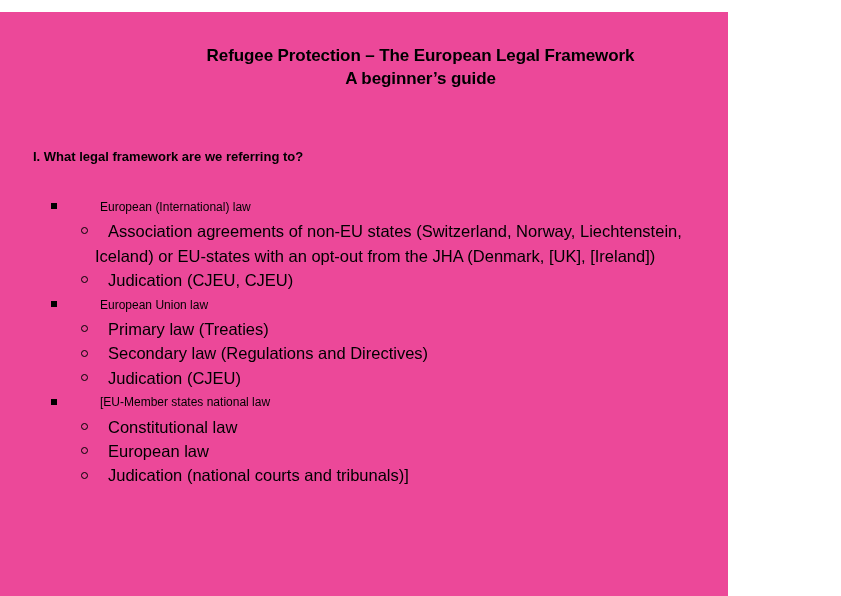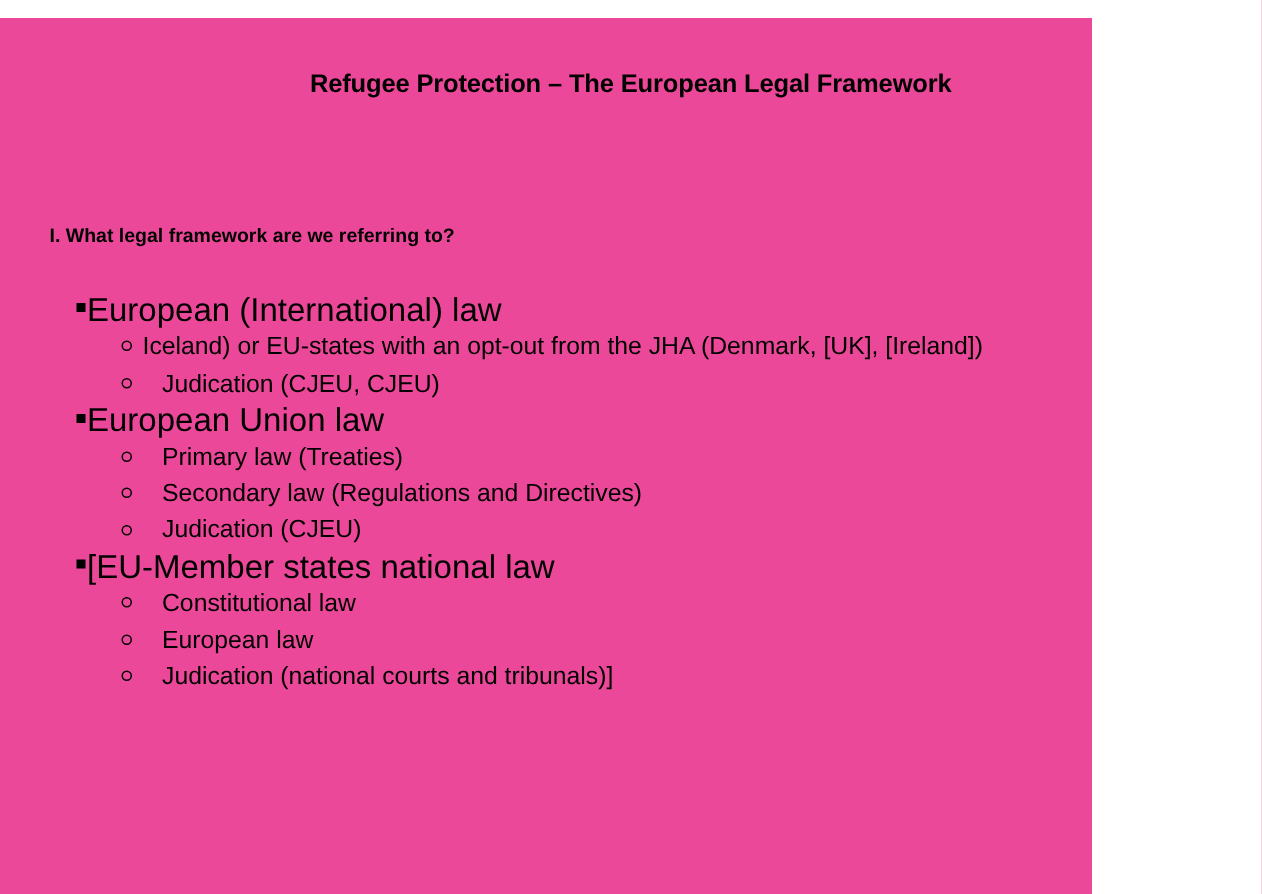--- a/index.html
+++ b/index.html
@@ -122,6 +122,7 @@
 
   <div class="title-block">
     <div class="title-line">Refugee Protection – The European Legal Framework</div>
+    <div class="title-line">A beginner’s guide</div>
   </div>
 
   <div class="section-heading">I. What legal framework are we referring to?</div>

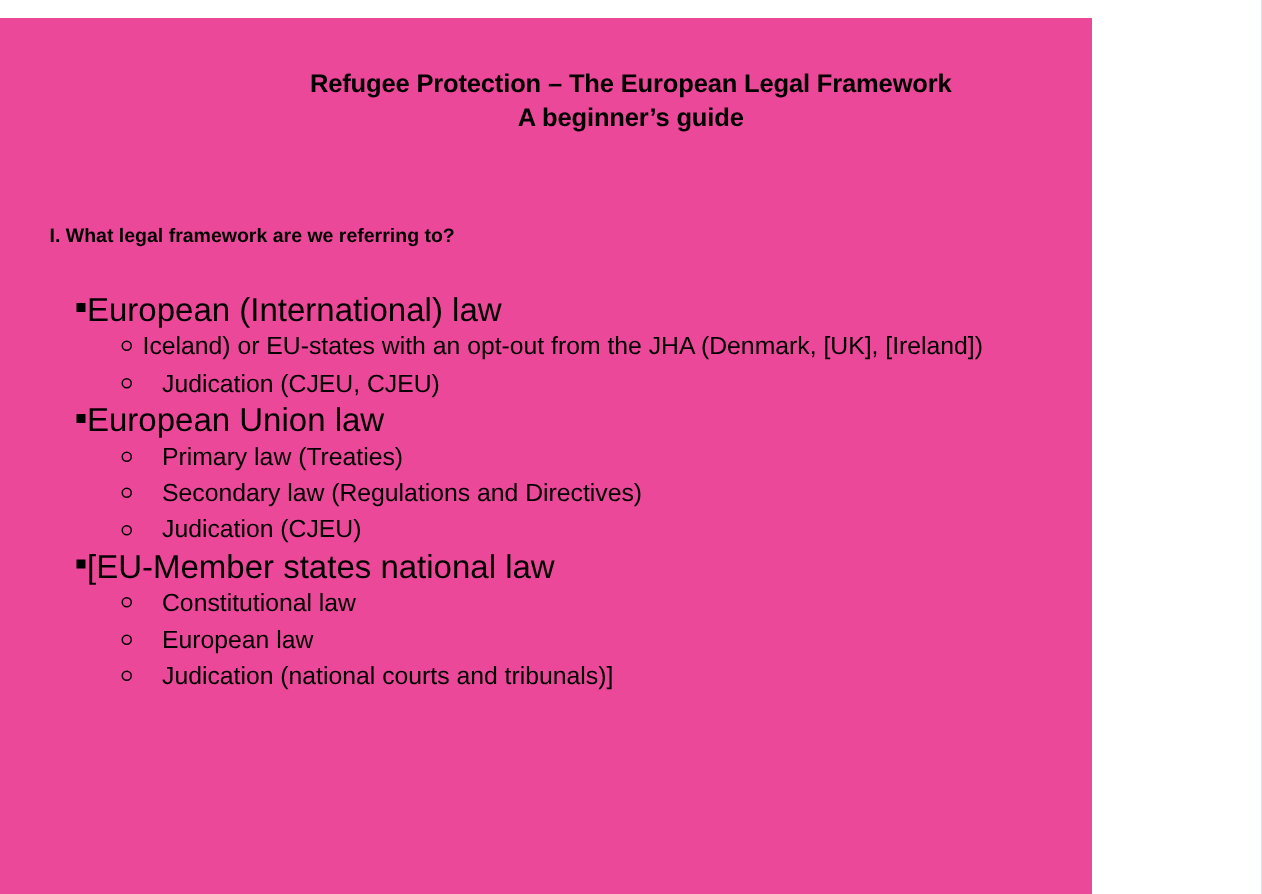--- a/index.html
+++ b/index.html
@@ -58,8 +58,8 @@
 
   .lvl1 {
     position: relative;
-    padding-left: 58px;
-    font-size: 22px;
+    padding-left: 100px;
+    font-size: 12px;
     line-height: 24.4px;
     min-height: 24.4px;
   }

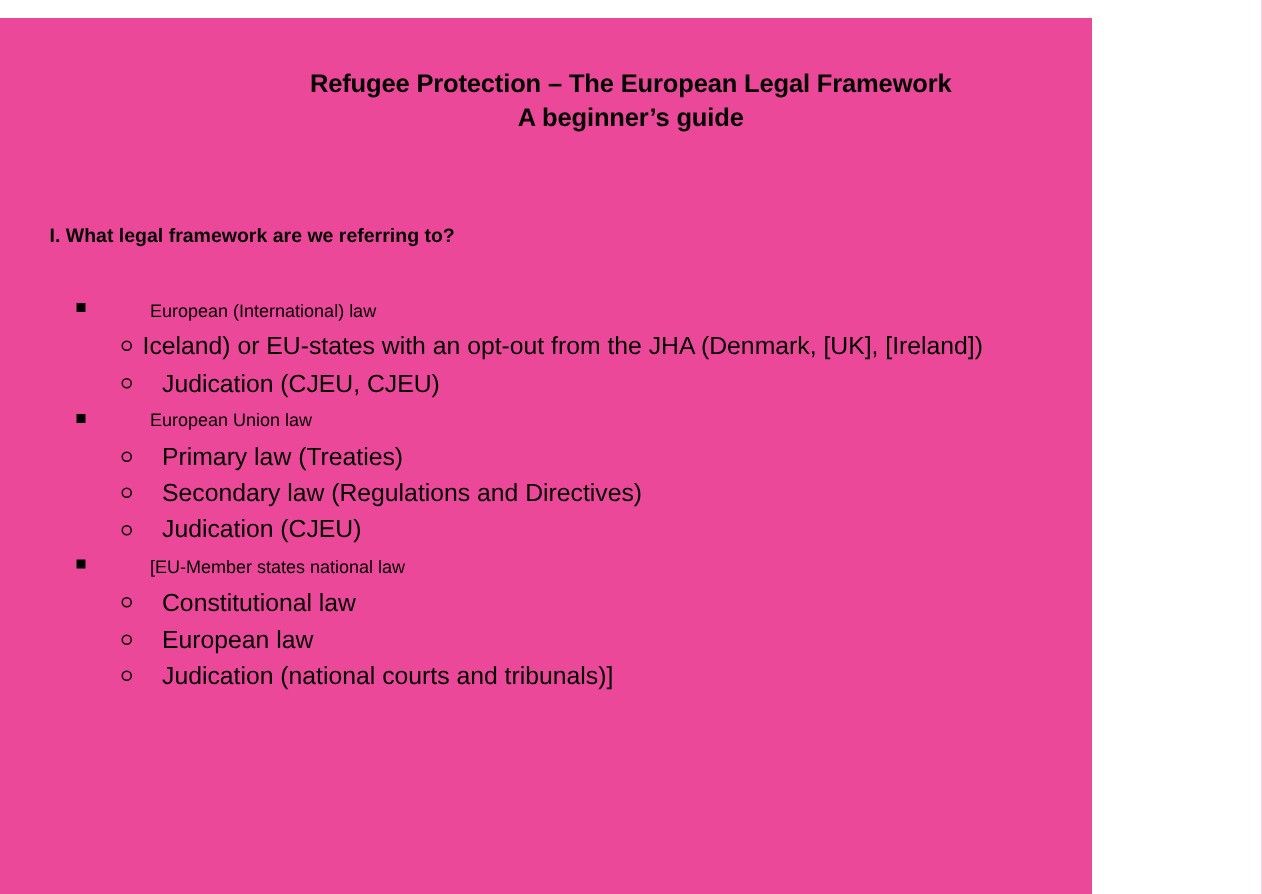--- a/index.html
+++ b/index.html
@@ -136,6 +136,7 @@
     <div class="lvl2">
       <span class="marker"><span class="circ"></span></span>
       <span class="txt">
+        <span>Association agreements of non-EU states (Switzerland, Norway, Liechtenstein,</span>
         <span class="wrap2">Iceland) or EU-states with an opt-out from the JHA (Denmark, [UK], [Ireland])</span>
       </span>
     </div>

